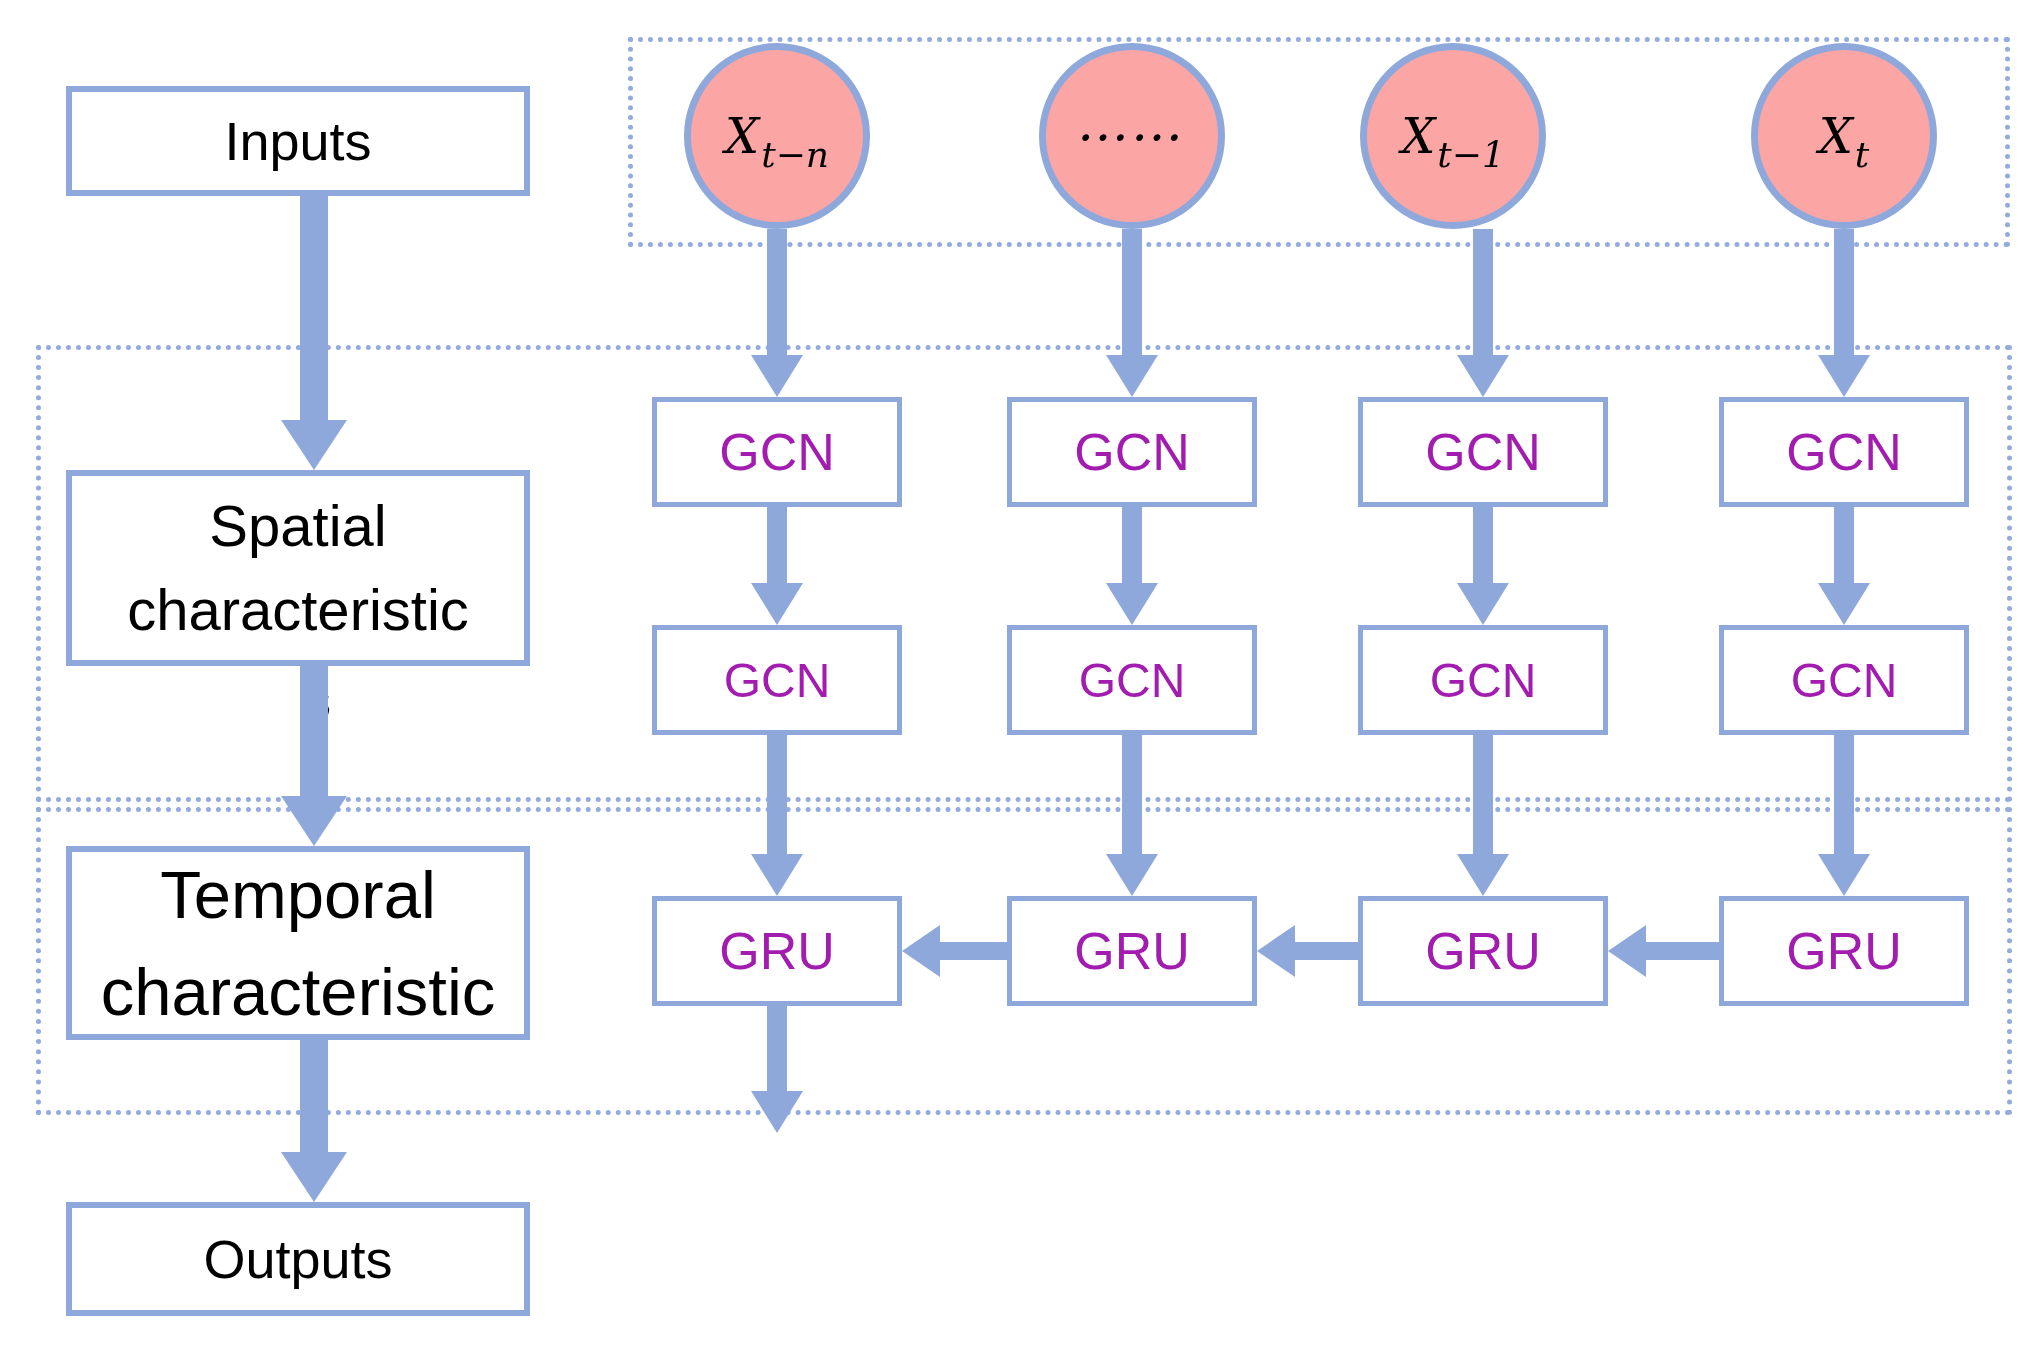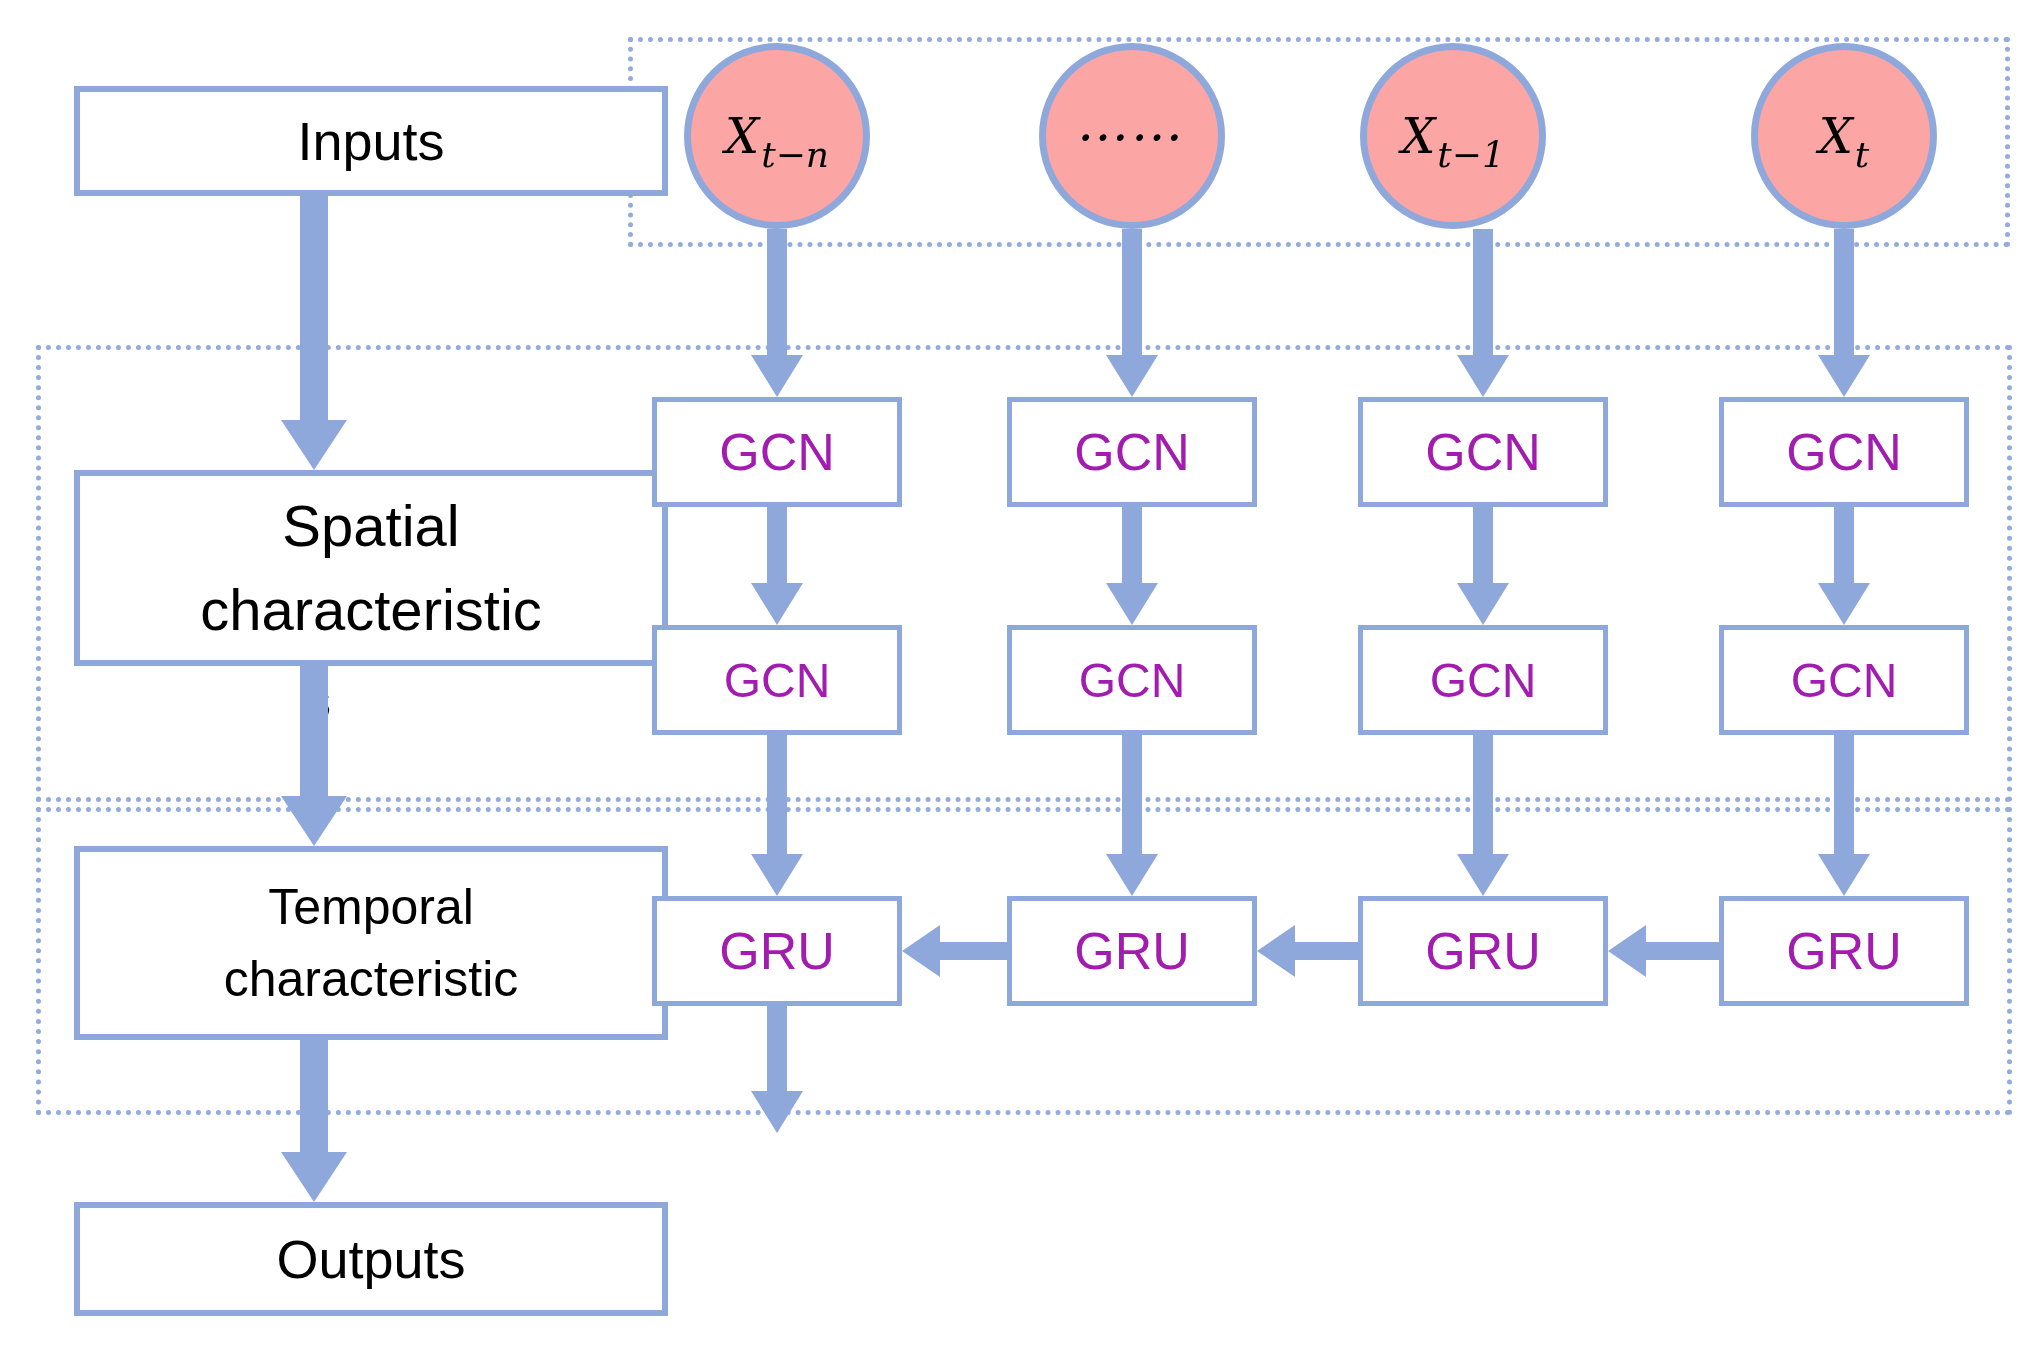--- a/index.html
+++ b/index.html
@@ -40,7 +40,7 @@
     z-index: 3;
     box-sizing: border-box;
   }
-  .left-box   { left: 66px; width: 594px; font-size: 54px; margin-left: 8px; }
+  .left-box   { left: 66px; width: 464px; font-size: 54px; }
   .box-inputs   { top: 86px;   height: 110px; }
   .box-spatial  { top: 470px;  height: 196px; font-size: 58px; line-height: 1.45; }
   .box-temporal { top: 846px;  height: 194px; font-size: 50px; line-height: 1.45; }

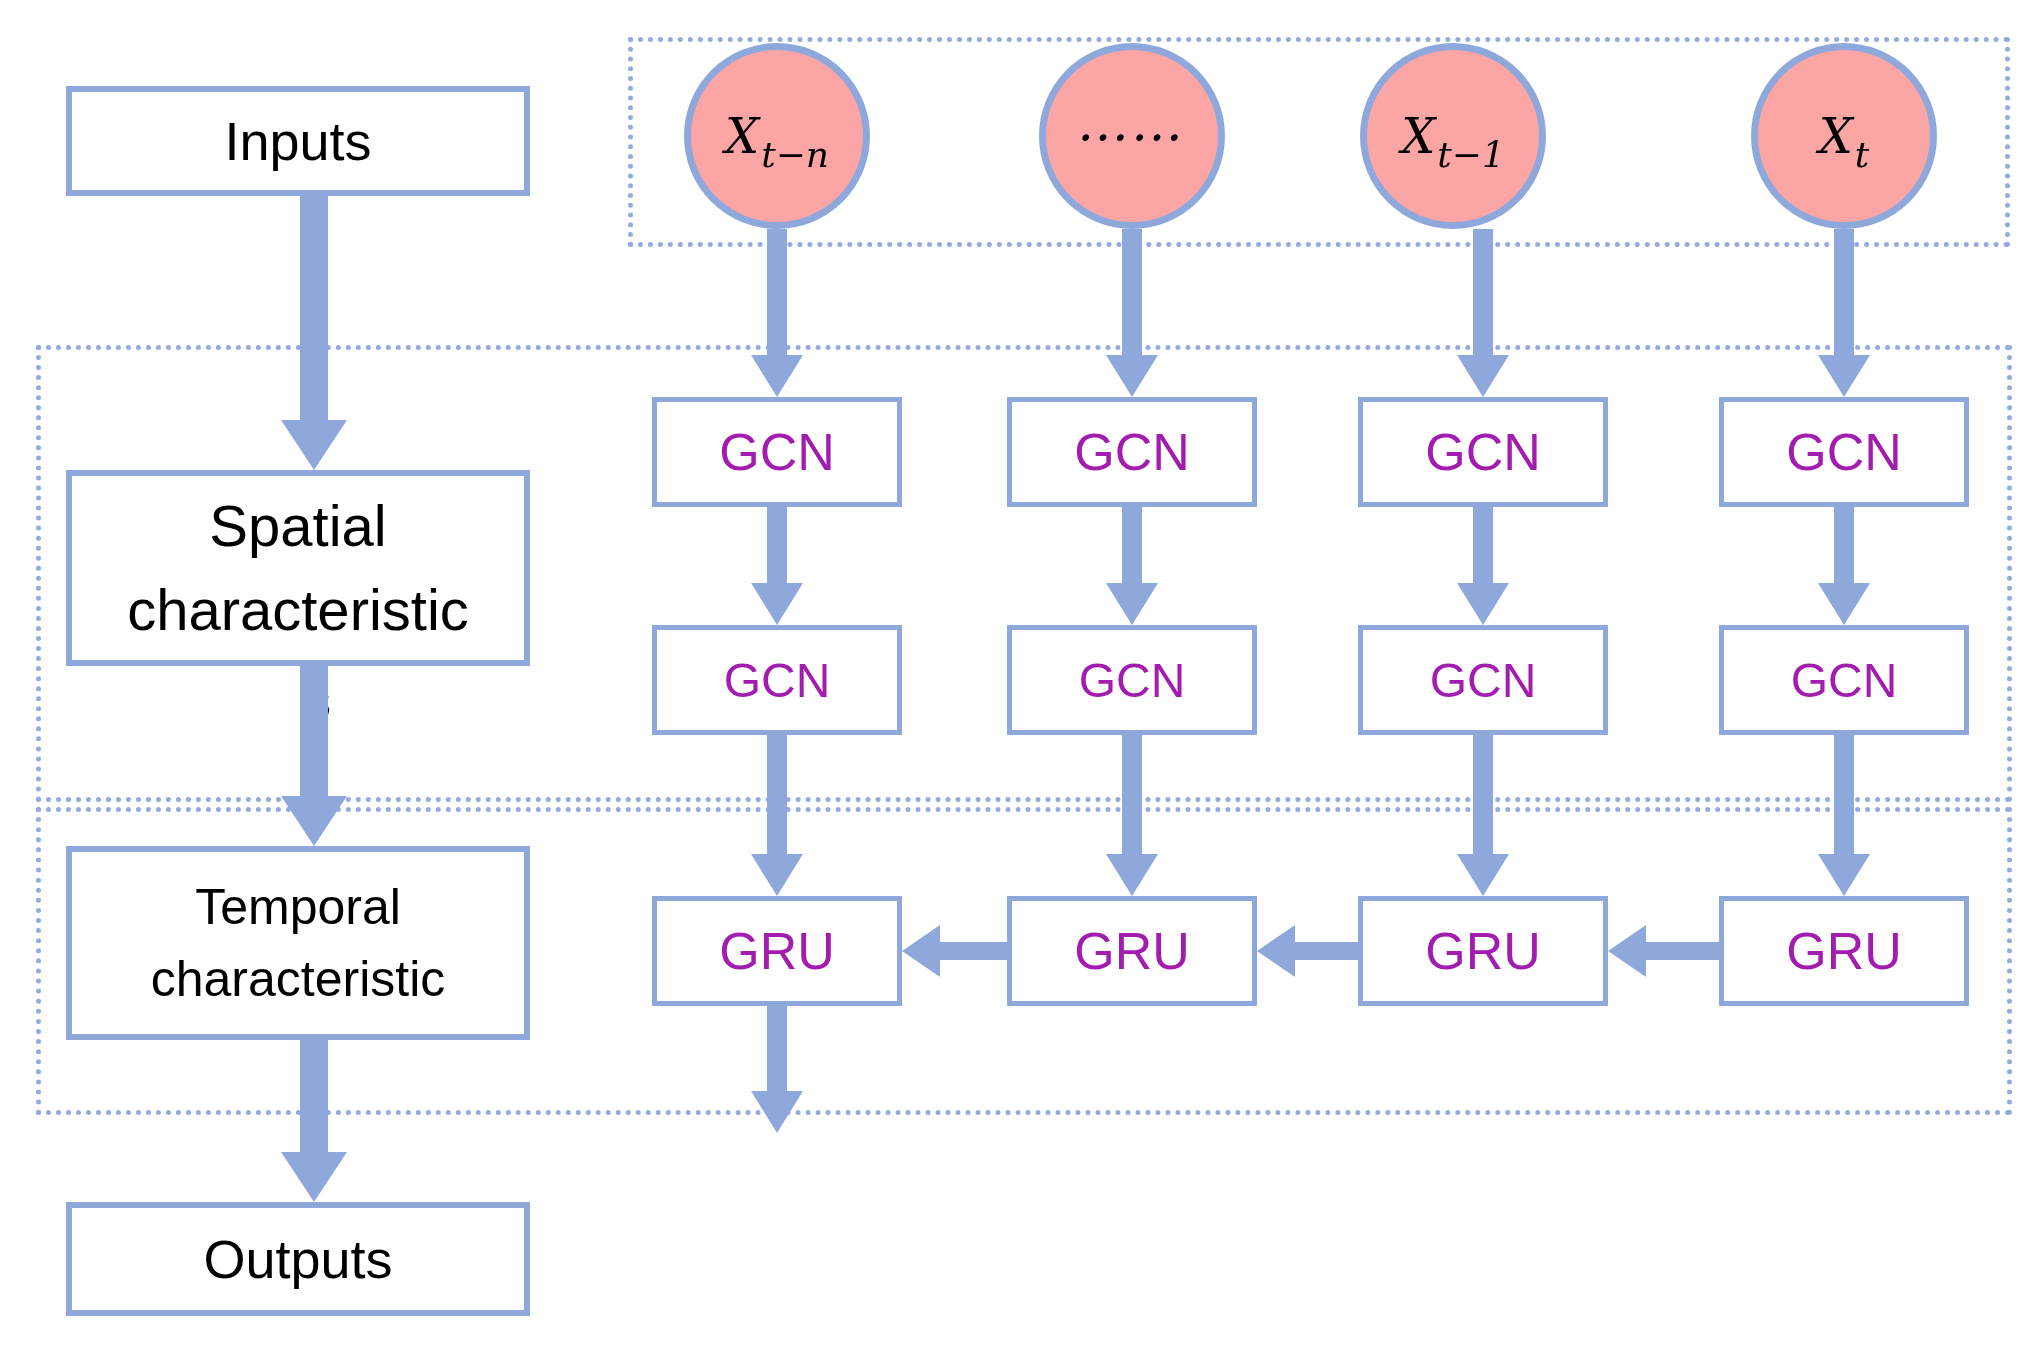--- a/index.html
+++ b/index.html
@@ -43,7 +43,7 @@
   .left-box   { left: 66px; width: 464px; font-size: 54px; }
   .box-inputs   { top: 86px;   height: 110px; }
   .box-spatial  { top: 470px;  height: 196px; font-size: 58px; line-height: 1.45; }
-  .box-temporal { top: 846px;  height: 194px; font-size: 50px; line-height: 1.45; }
+  .box-temporal { top: 846px;  height: 194px; font-size: 67px; line-height: 1.45; }
   .box-outputs  { top: 1202px; height: 114px; }
 
   .overflow-s {

